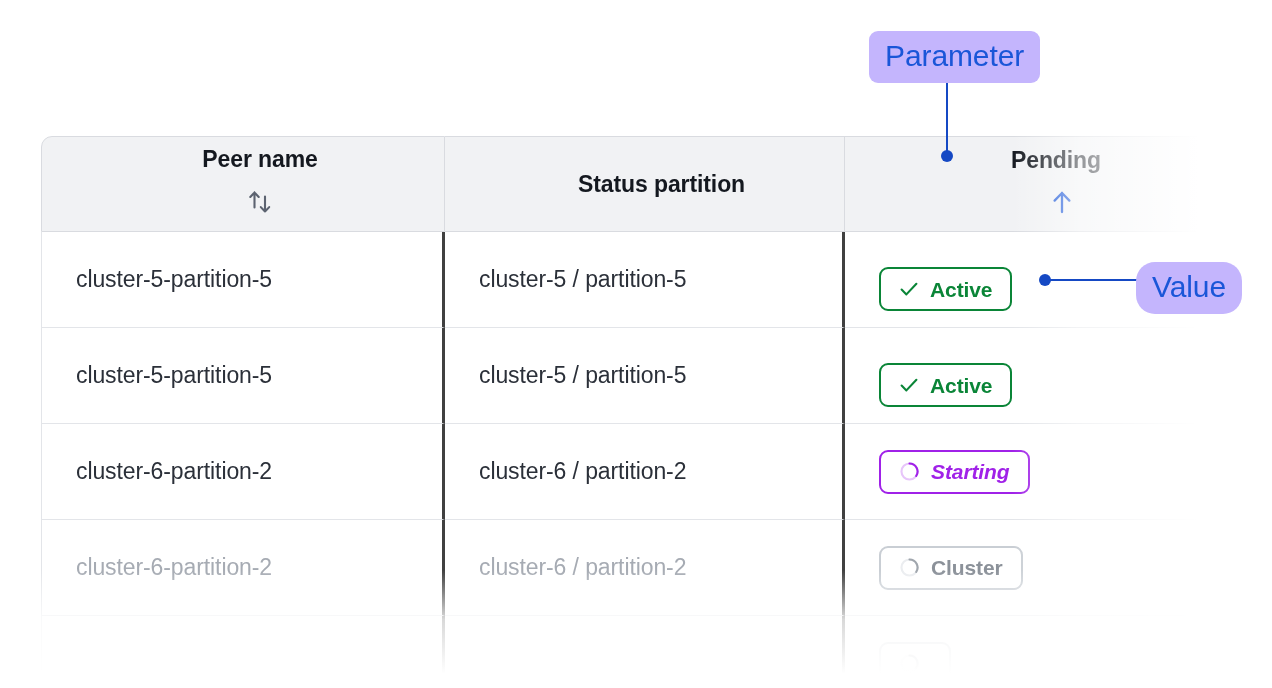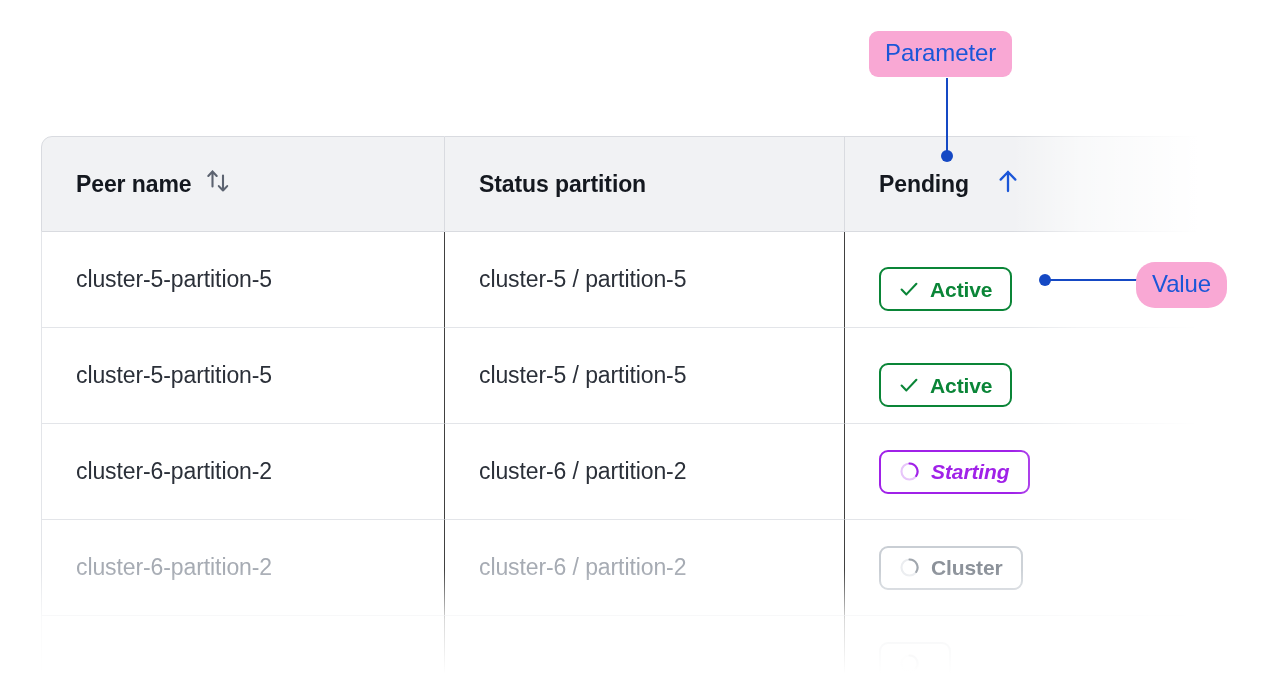--- a/index.html
+++ b/index.html
@@ -111,9 +111,9 @@
   .anno-pill{
     position:absolute;
     display:inline-flex;align-items:center;justify-content:center;
-    background:#f9a8d4;
+    background:#c4b5fd;
     color:#1a56d8;
-    font-size:24px;
+    font-size:30px;
     font-weight:500;
     letter-spacing:-0.1px;
     border-radius:9px;

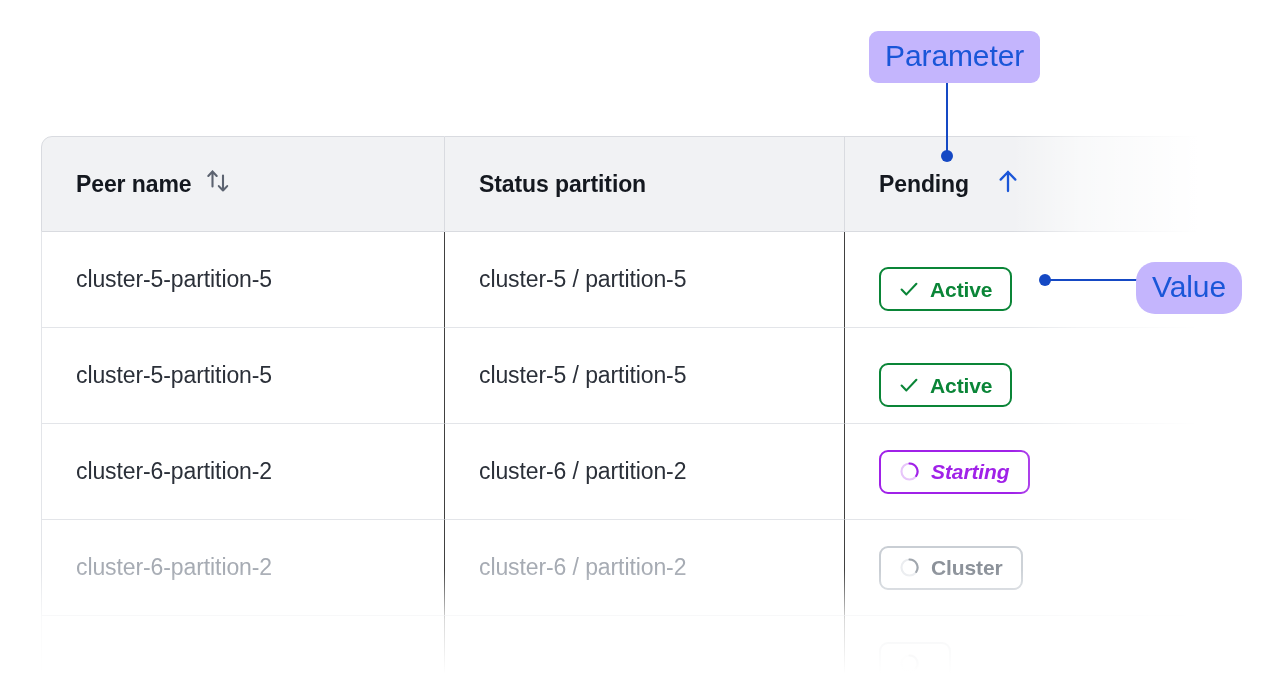--- a/index.html
+++ b/index.html
@@ -53,7 +53,7 @@
   }
   thead th:last-child{border-right:none;}
 
-  .th-inner{display:flex;align-items:center;gap:14px;}
+  .th-inner{display:flex;align-items:center;gap:14px;flex-direction:column;}
 
   tbody td{
     height:96px;

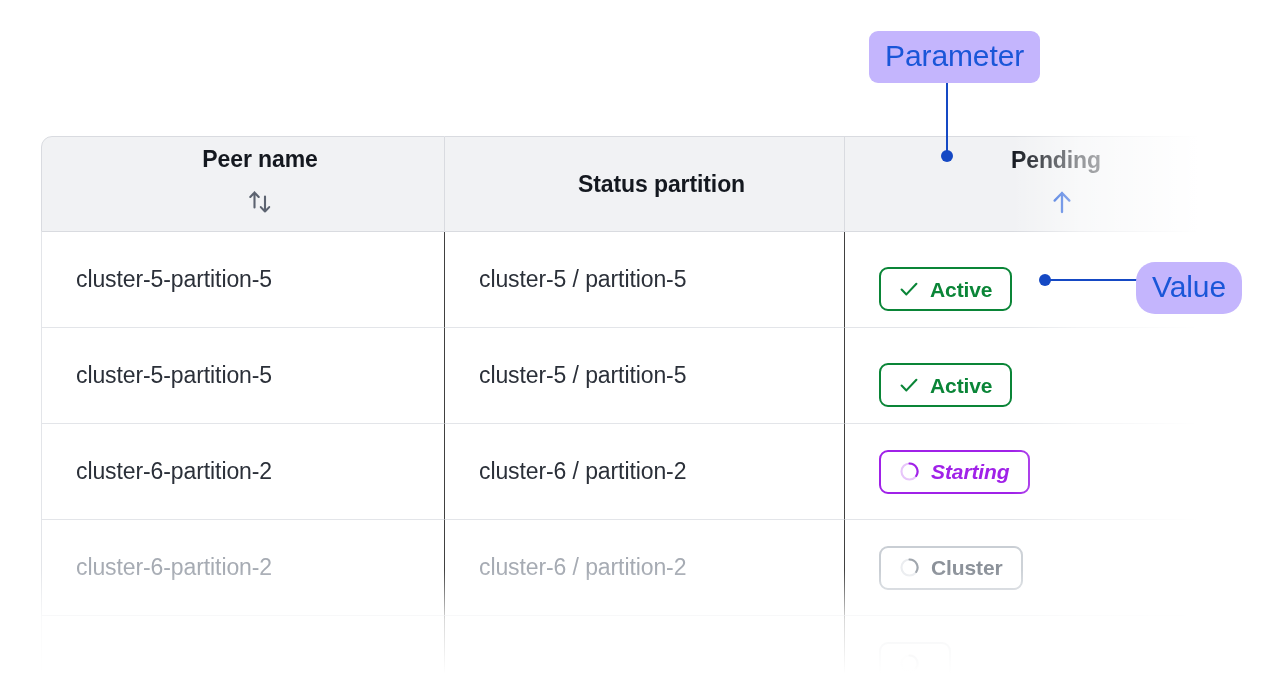--- a/index.html
+++ b/index.html
@@ -64,7 +64,7 @@
     color:#2b3039;
     letter-spacing:-0.1px;
     border-bottom:1px solid #e3e5e9;
-    border-right:1px solid #404040;
+    border-right:3px solid #404040;
     border-left:none;
     box-sizing:border-box;
     white-space:nowrap;

